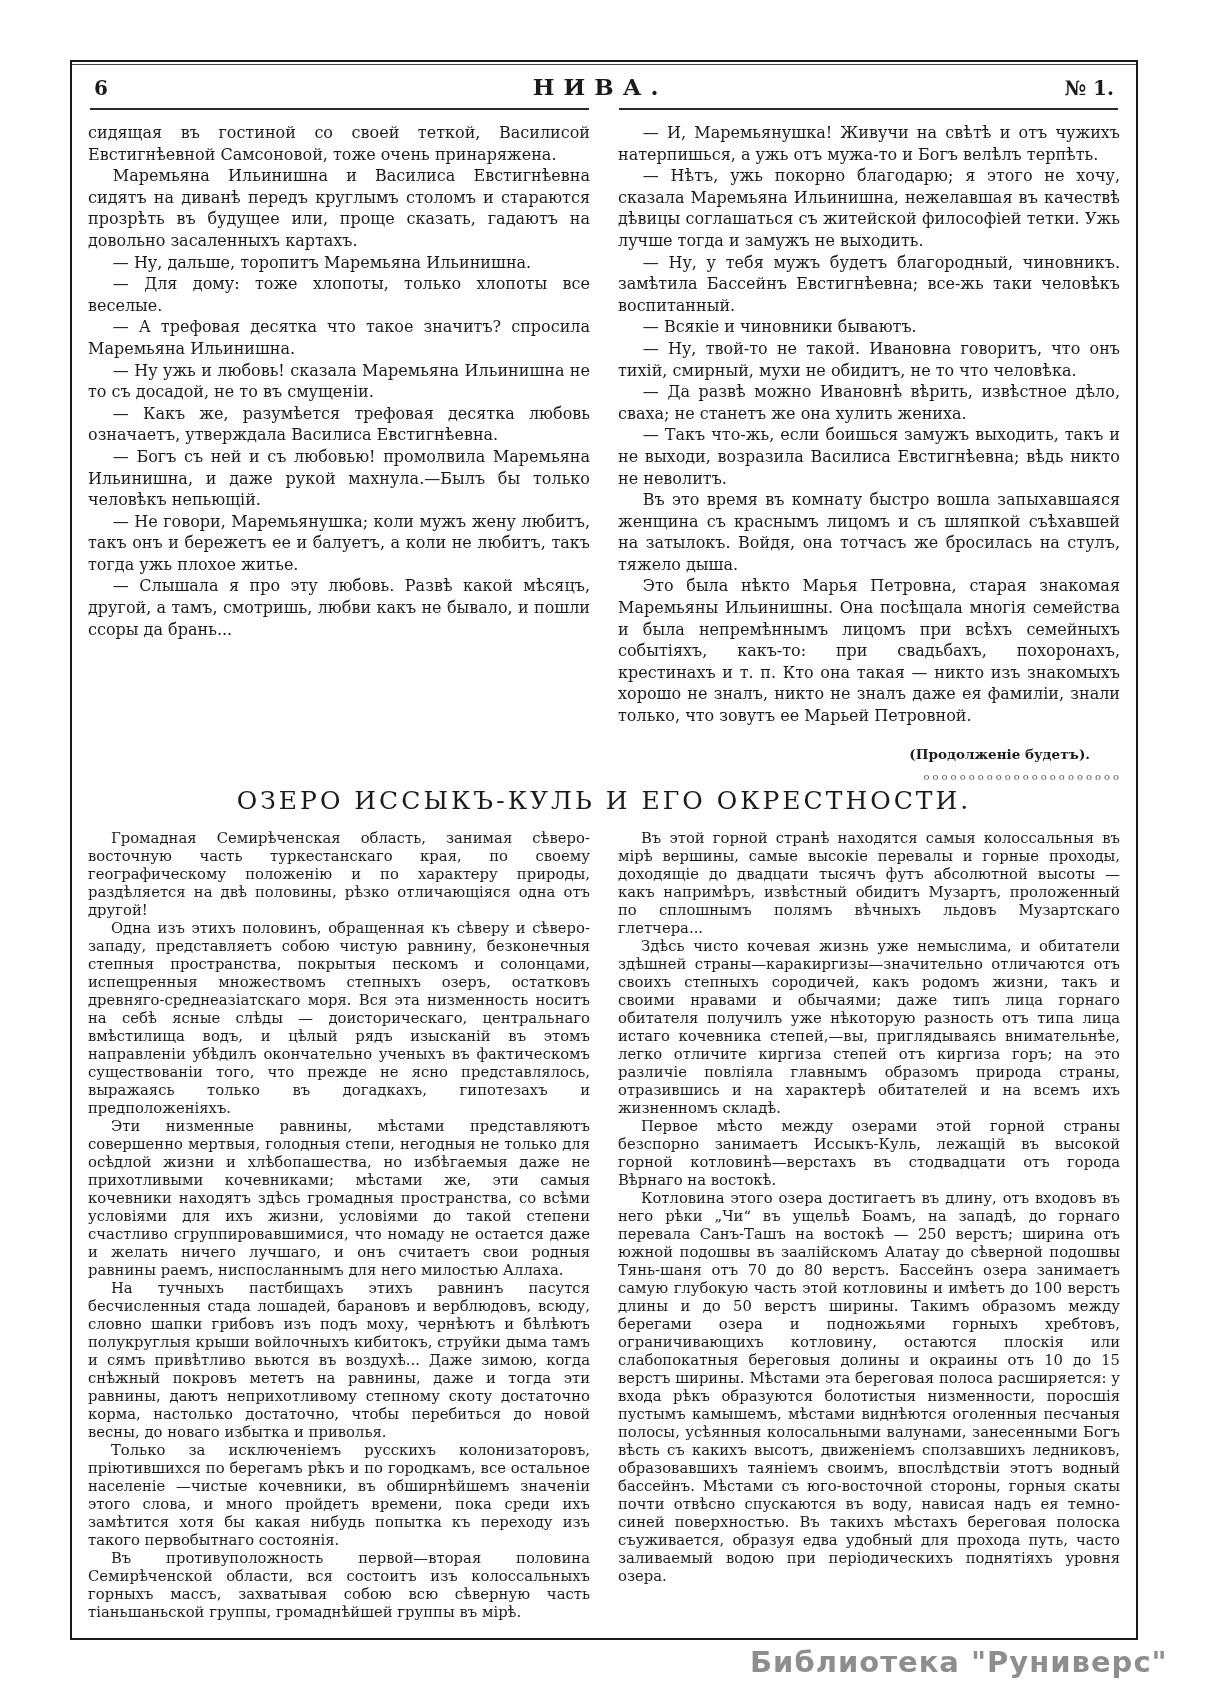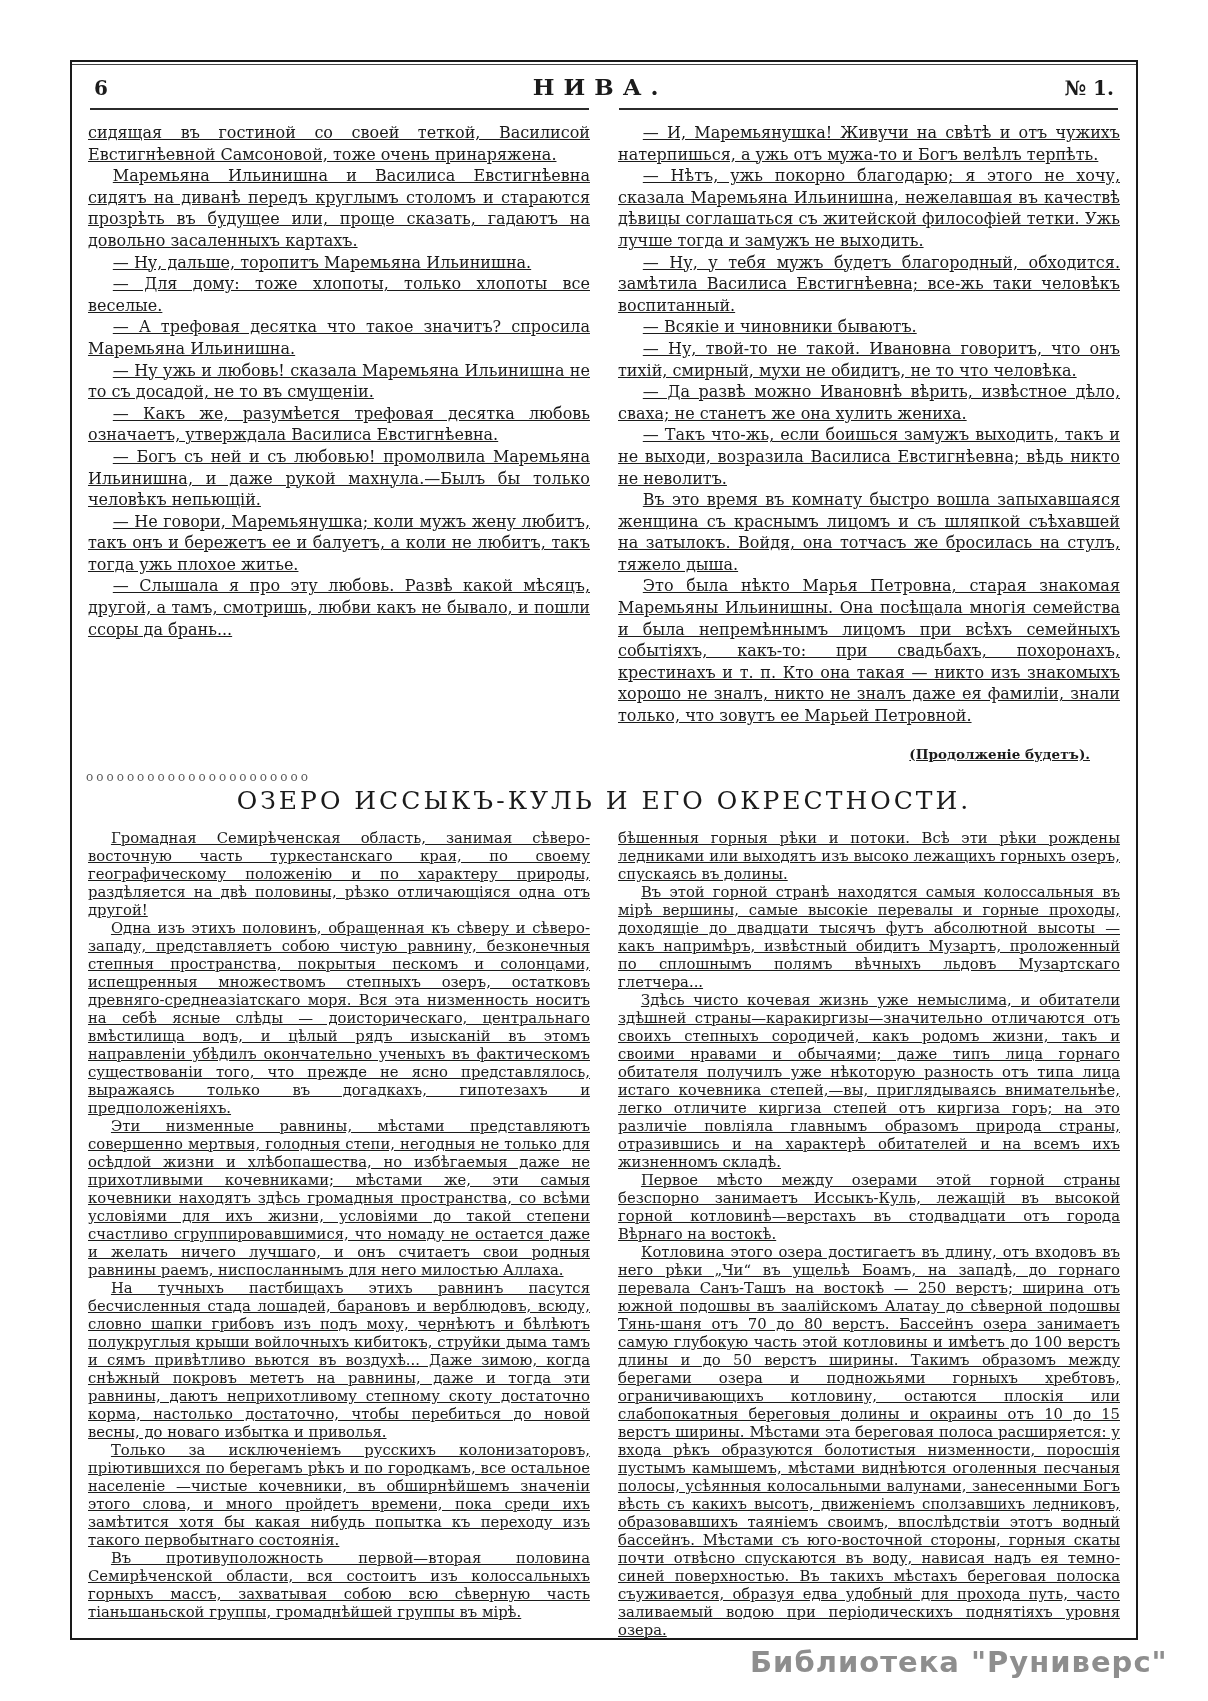--- a/index.html
+++ b/index.html
@@ -58,7 +58,6 @@
     display: flex;
     gap: 28px;
     padding: 0 2px;
-    text-decoration: underline;
   }
   .col {
     flex: 1 1 0;

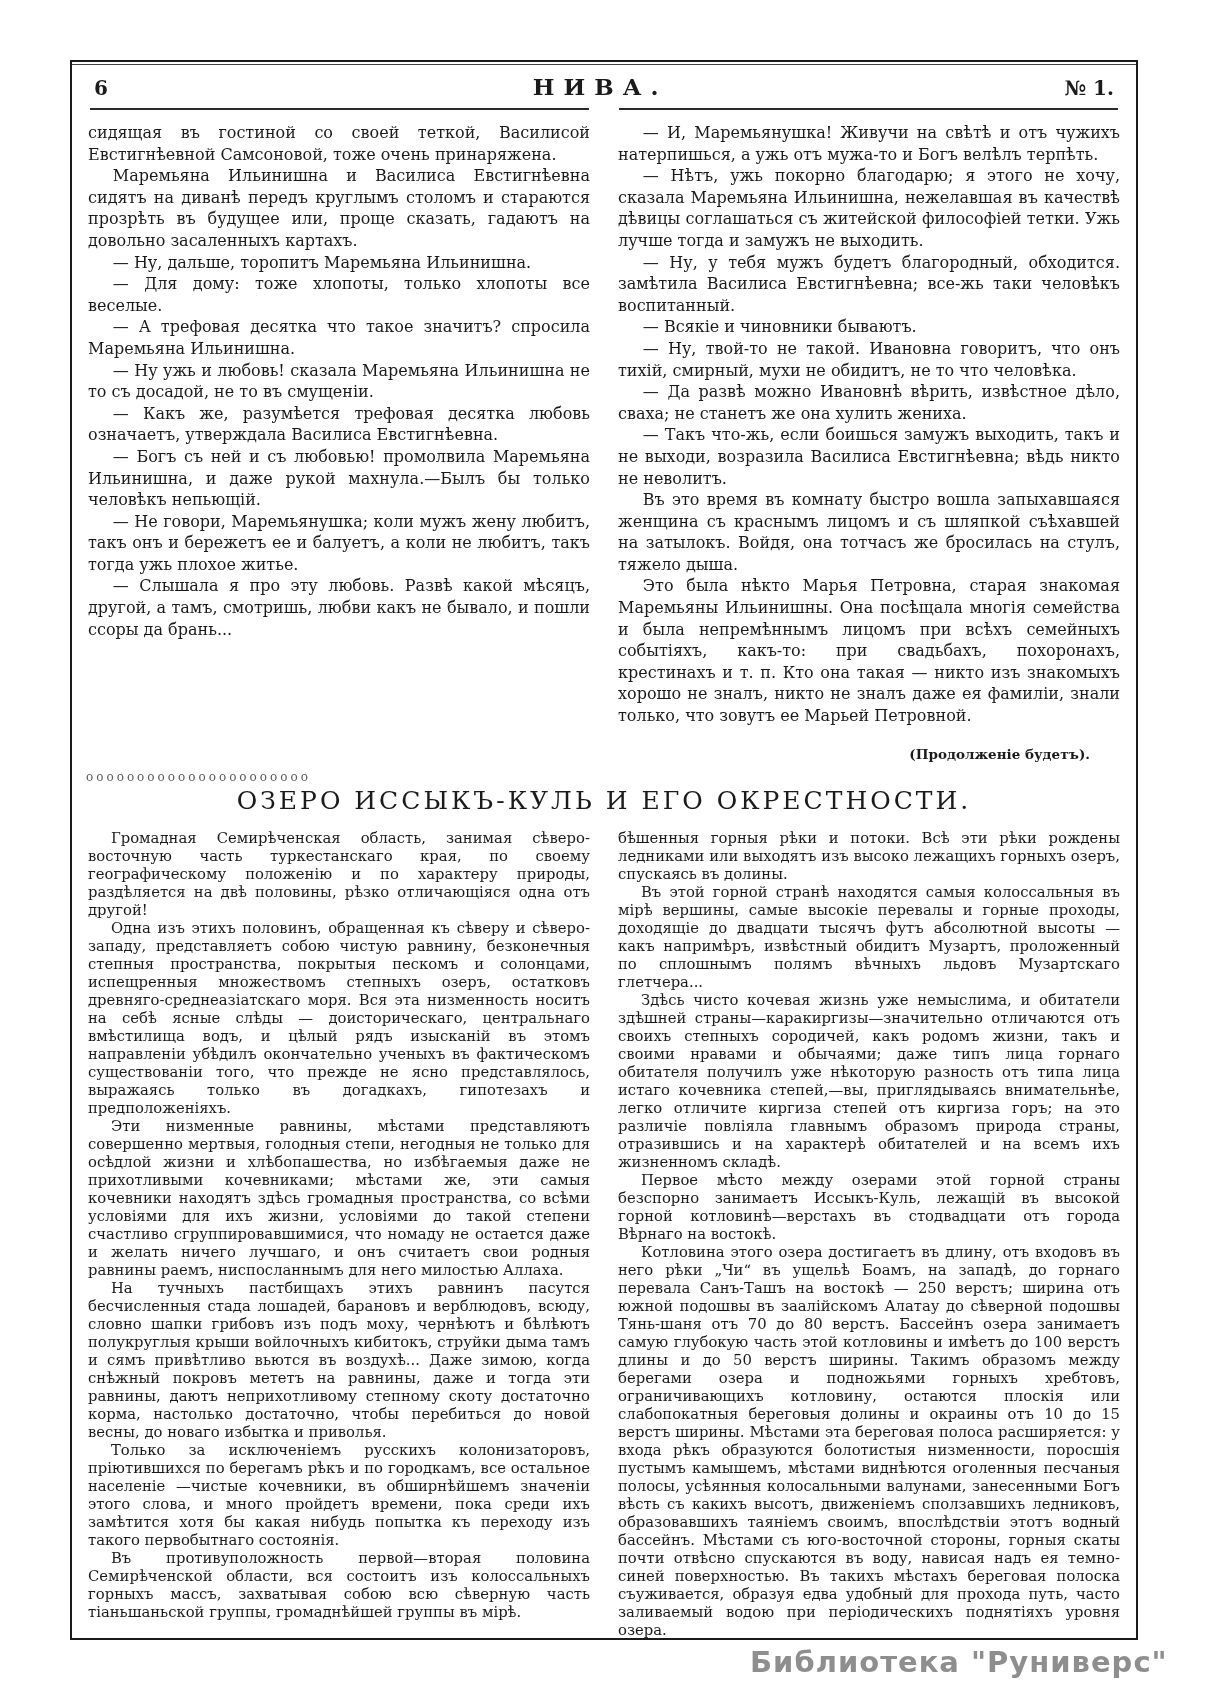--- a/index.html
+++ b/index.html
@@ -143,7 +143,7 @@
       <div>
           <p class="para">— И, Маремьянушка! Живучи на свѣтѣ и отъ чужихъ натерпишься, а ужь отъ мужа-то и Богъ велѣлъ терпѣть.</p>
           <p class="para">— Нѣтъ, ужь покорно благодарю; я этого не хочу, сказала Маремьяна Ильинишна, нежелавшая въ качествѣ дѣвицы соглашаться съ житейской философіей тетки. Ужь лучше тогда и замужъ не выходить.</p>
-          <p class="para">— Ну, у тебя мужъ будетъ благородный, обходится. замѣтила Василиса Евстигнѣевна; все-жь таки человѣкъ воспитанный.</p>
+          <p class="para">— Ну, у тебя мужъ будетъ благородный, чиновникъ. замѣтила Бассейнъ Евстигнѣевна; все-жь таки человѣкъ воспитанный.</p>
           <p class="para">— Всякіе и чиновники бываютъ.</p>
           <p class="para">— Ну, твой-то не такой. Ивановна говоритъ, что онъ тихій, смирный, мухи не обидитъ, не то что человѣка.</p>
           <p class="para">— Да развѣ можно Ивановнѣ вѣрить, извѣстное дѣло, сваха; не станетъ же она хулить жениха.</p>

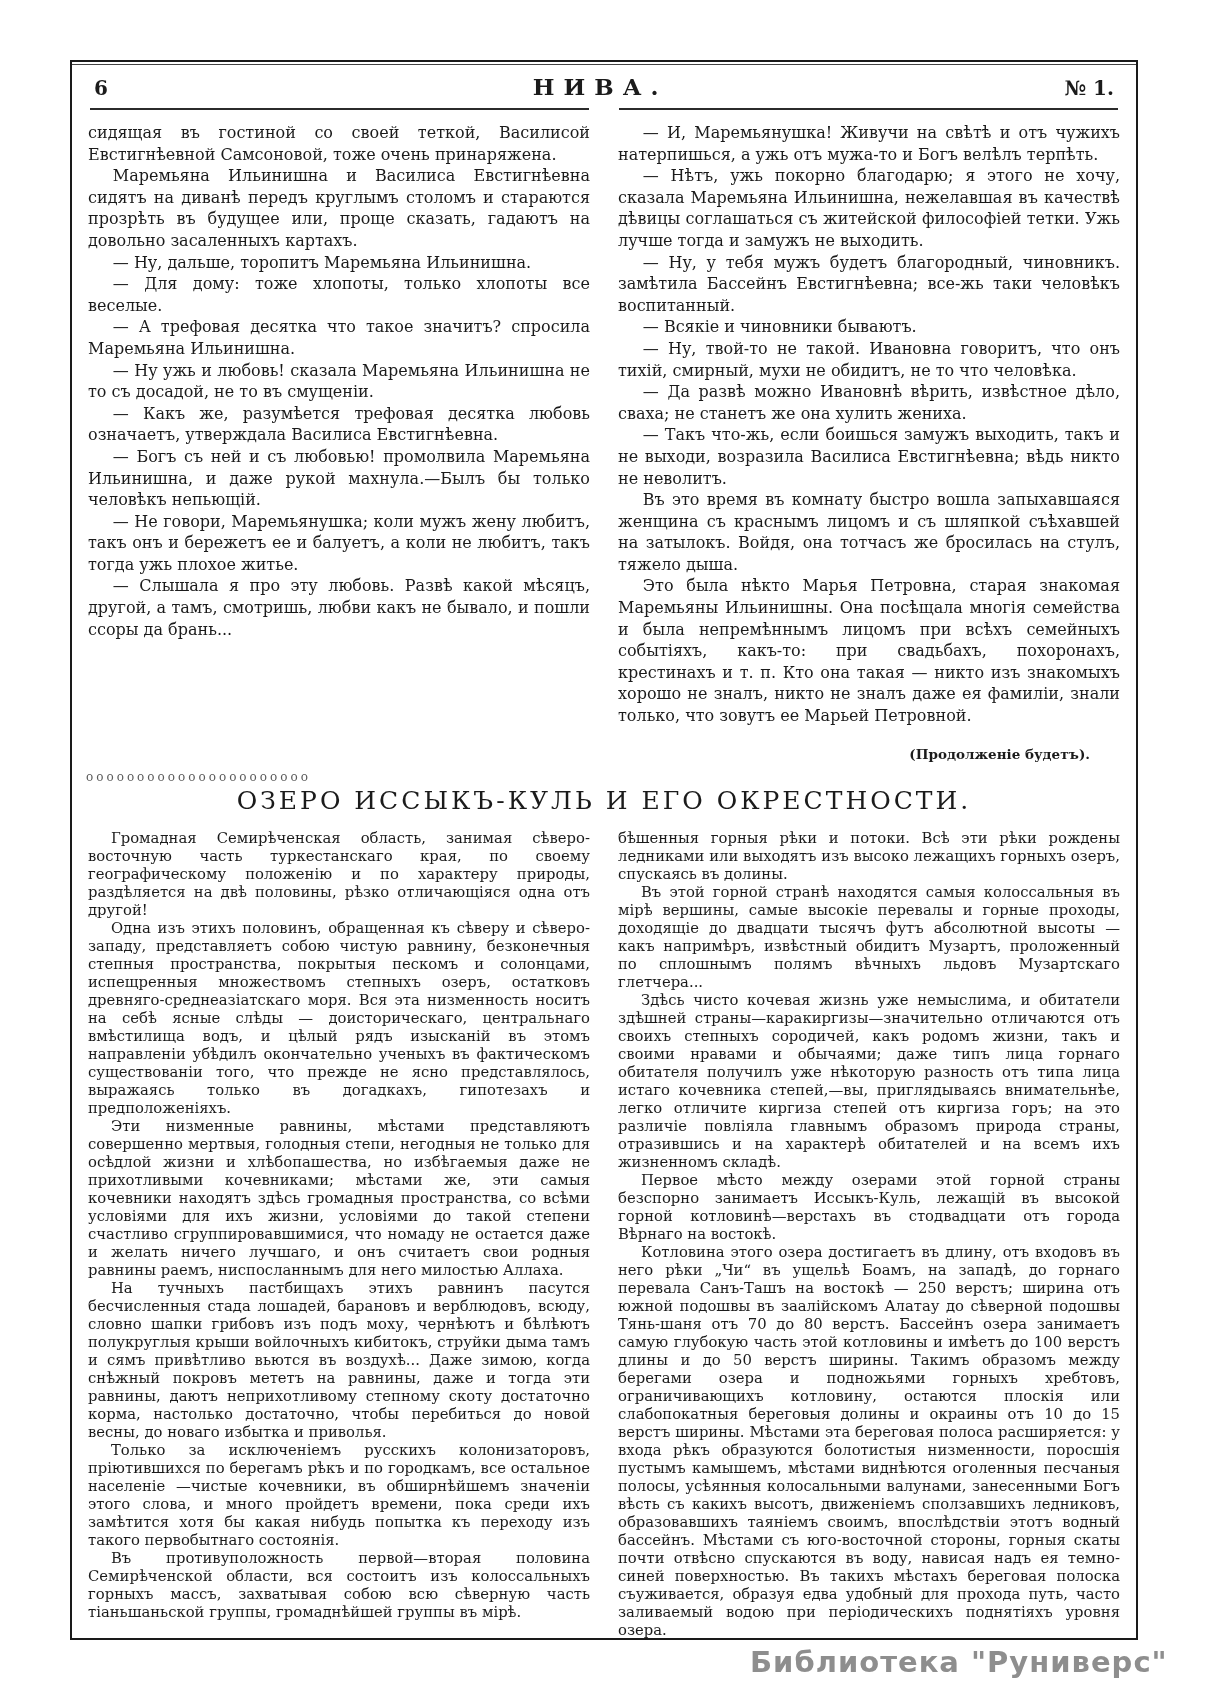--- a/index.html
+++ b/index.html
@@ -81,8 +81,8 @@
     margin: 19px 0 0 0;
   }
   .section-ornament {
-    text-align: left;
-    font-size: 12px;
+    text-align: right;
+    font-size: 10px;
     letter-spacing: 3px;
     color: #5c5c5c;
     margin: 10px 0 0 0;

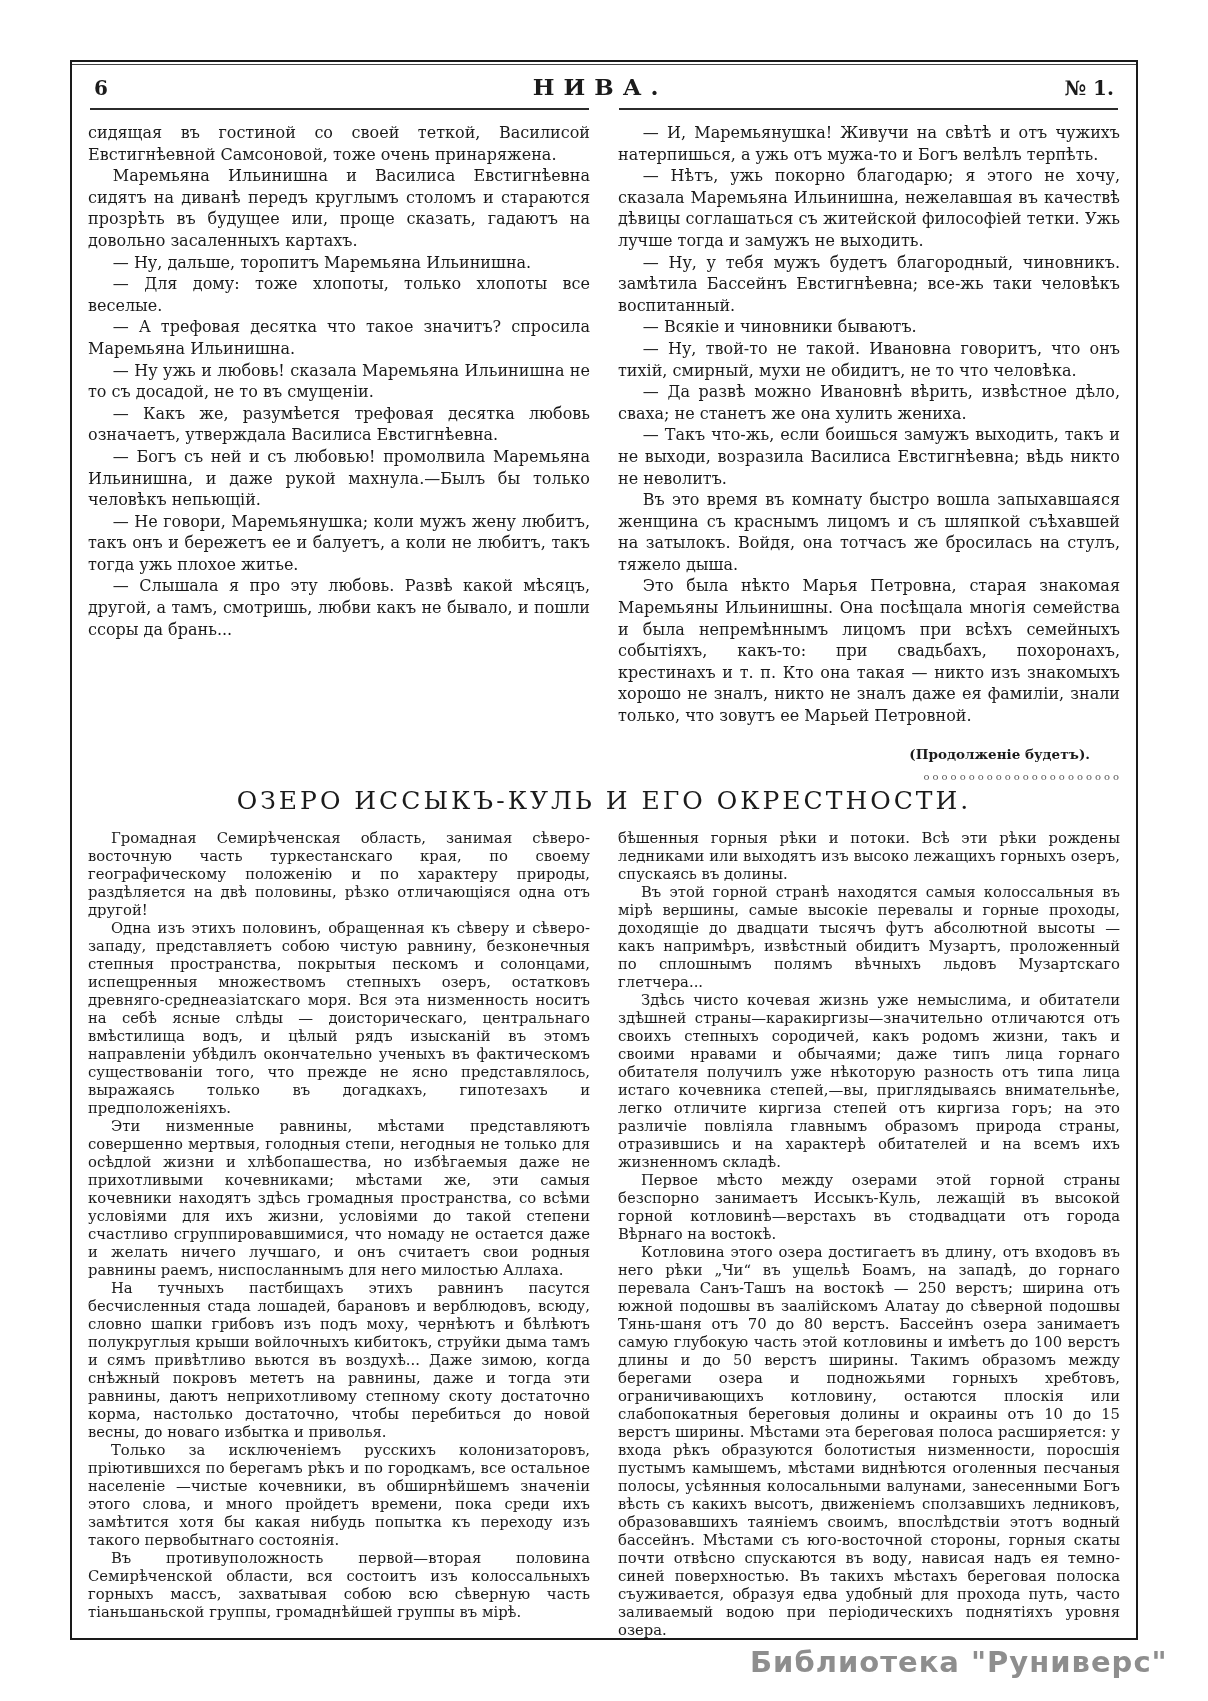--- a/index.html
+++ b/index.html
@@ -169,7 +169,6 @@
         <p class="para">Въ противуположность первой—вторая половина Семирѣченской области, вся состоитъ изъ колоссальныхъ горныхъ массъ, захватывая собою всю сѣверную часть тіаньшаньской группы, громаднѣйшей группы въ мірѣ.</p>
       </div>
     <div class="col">
-        <p class="para noindent">бѣшенныя горныя рѣки и потоки. Всѣ эти рѣки рождены ледниками или выходятъ изъ высоко лежащихъ горныхъ озеръ, спускаясь въ долины.</p>
         <p class="para">Въ этой горной странѣ находятся самыя колоссальныя въ мірѣ вершины, самые высокіе перевалы и горные проходы, доходящіе до двадцати тысячъ футъ абсолютной высоты — какъ напримѣръ, извѣстный обидитъ Музартъ, проложенный по сплошнымъ полямъ вѣчныхъ льдовъ Музартскаго глетчера...</p>
         <p class="para">Здѣсь чисто кочевая жизнь уже немыслима, и обитатели здѣшней страны—каракиргизы—значительно отличаются отъ своихъ степныхъ сородичей, какъ родомъ жизни, такъ и своими нравами и обычаями; даже типъ лица горнаго обитателя получилъ уже нѣкоторую разность отъ типа лица истаго кочевника степей,—вы, приглядываясь внимательнѣе, легко отличите киргиза степей отъ киргиза горъ; на это различіе повліяла главнымъ образомъ природа страны, отразившись и на характерѣ обитателей и на всемъ ихъ жизненномъ складѣ.</p>
         <p class="para">Первое мѣсто между озерами этой горной страны безспорно занимаетъ Иссыкъ-Куль, лежащій въ высокой горной котловинѣ—верстахъ въ стодвадцати отъ города Вѣрнаго на востокѣ.</p>

